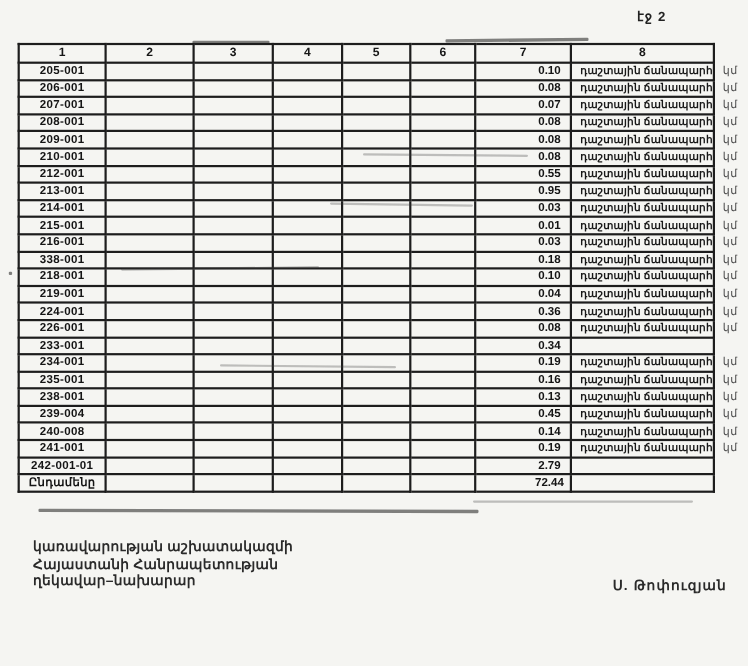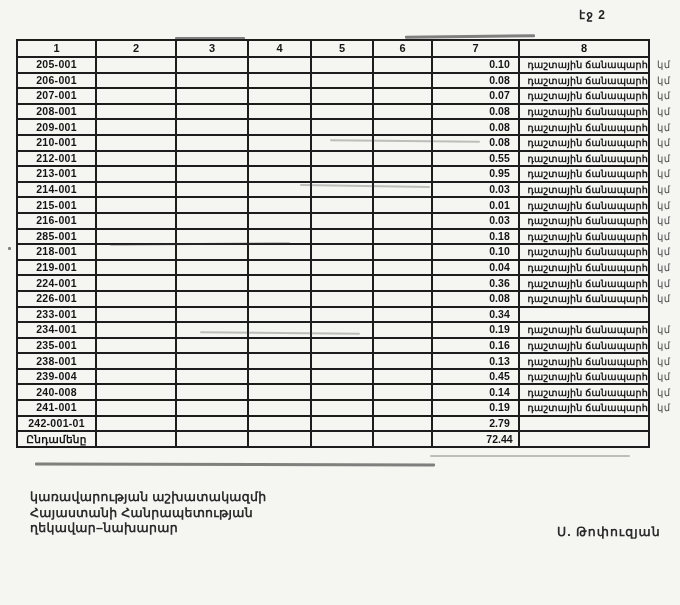--- a/index.html
+++ b/index.html
@@ -200,7 +200,7 @@
     <td class="c-margin">կմ</td>
   </tr>
       <tr>
-    <td class="c-code">285-001</td>
+    <td class="c-code">338-001</td>
     <td></td>
     <td></td>
     <td></td>

